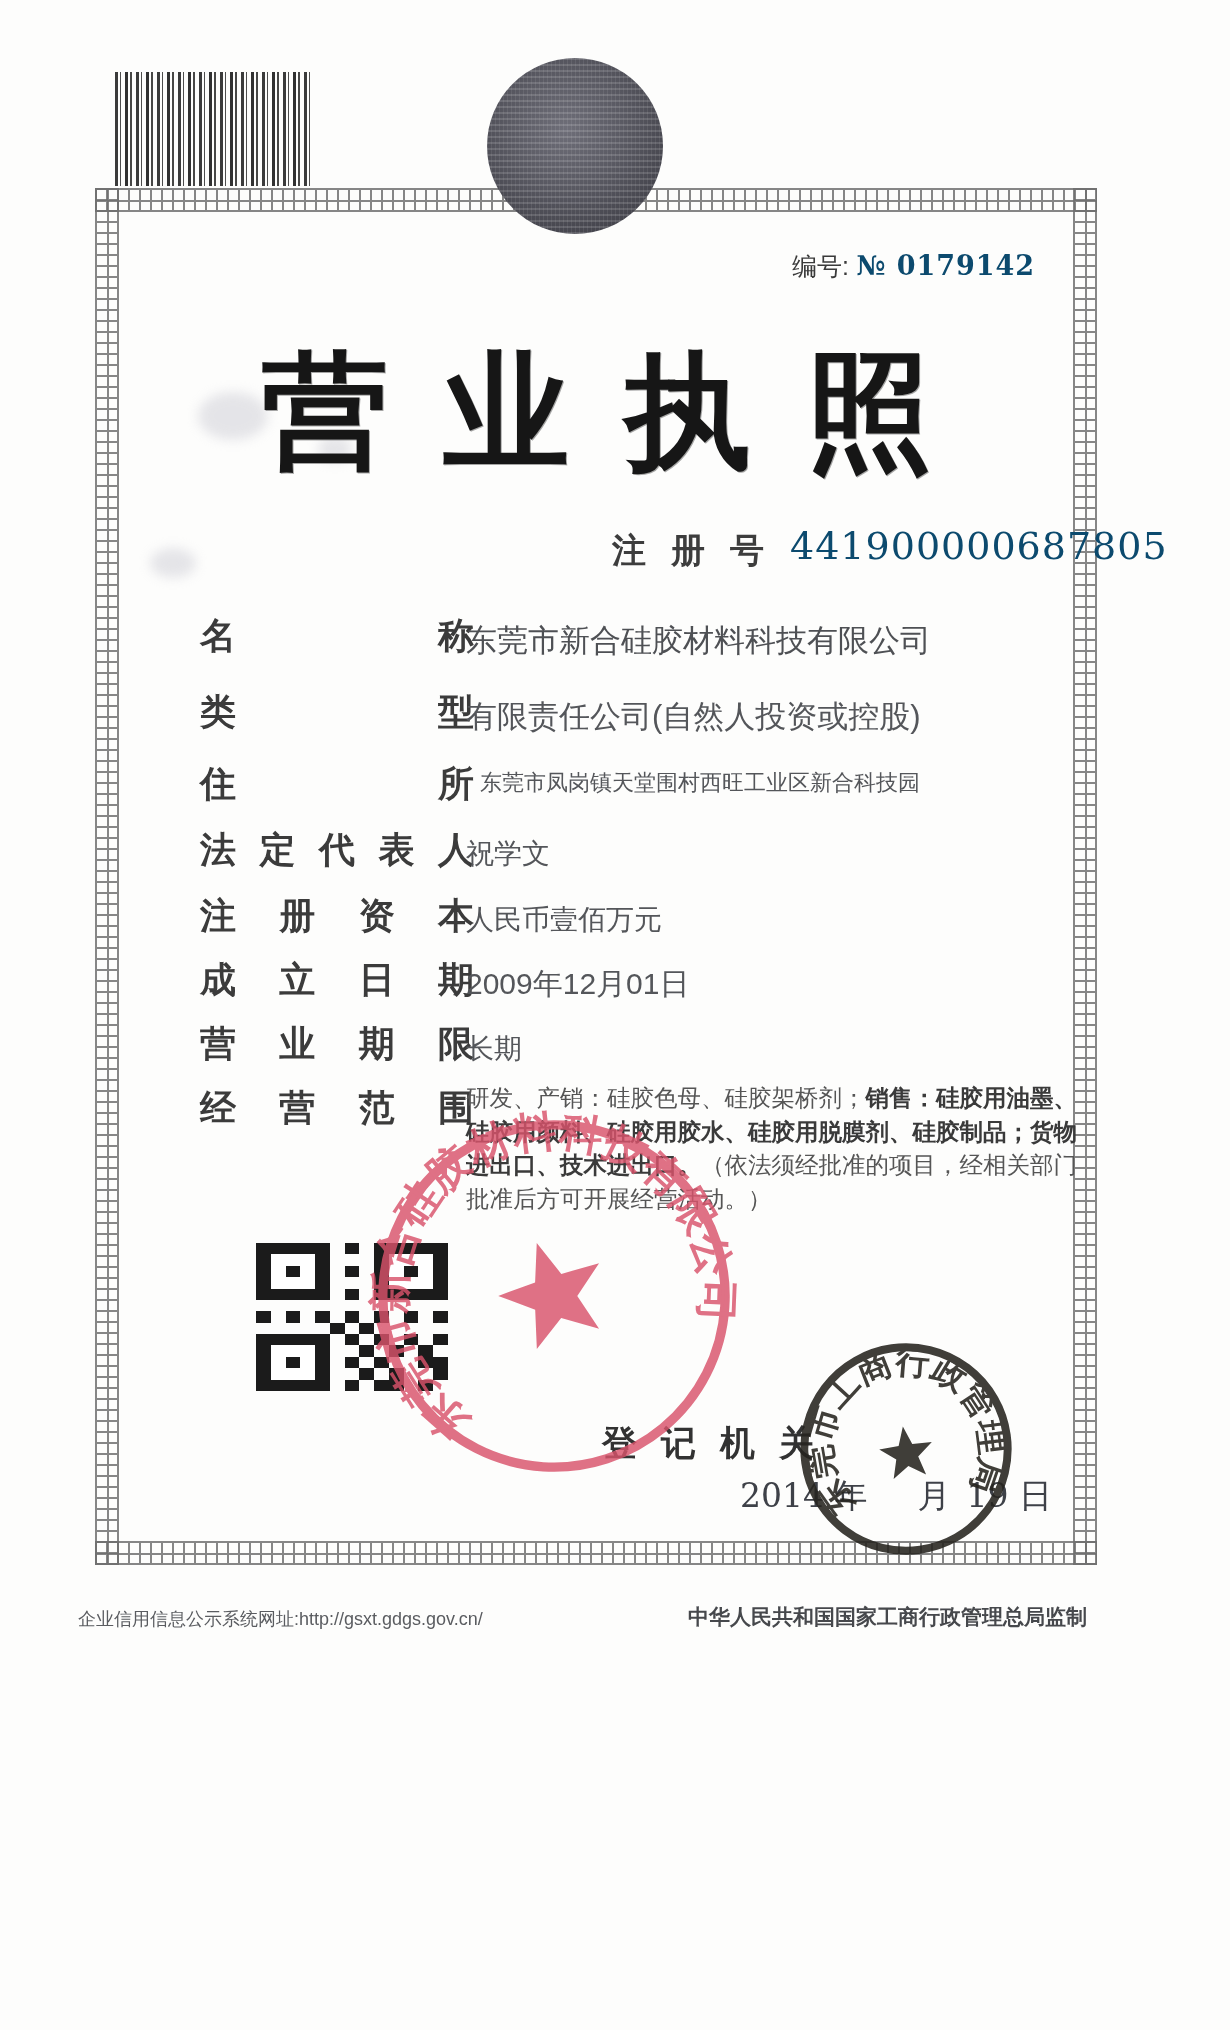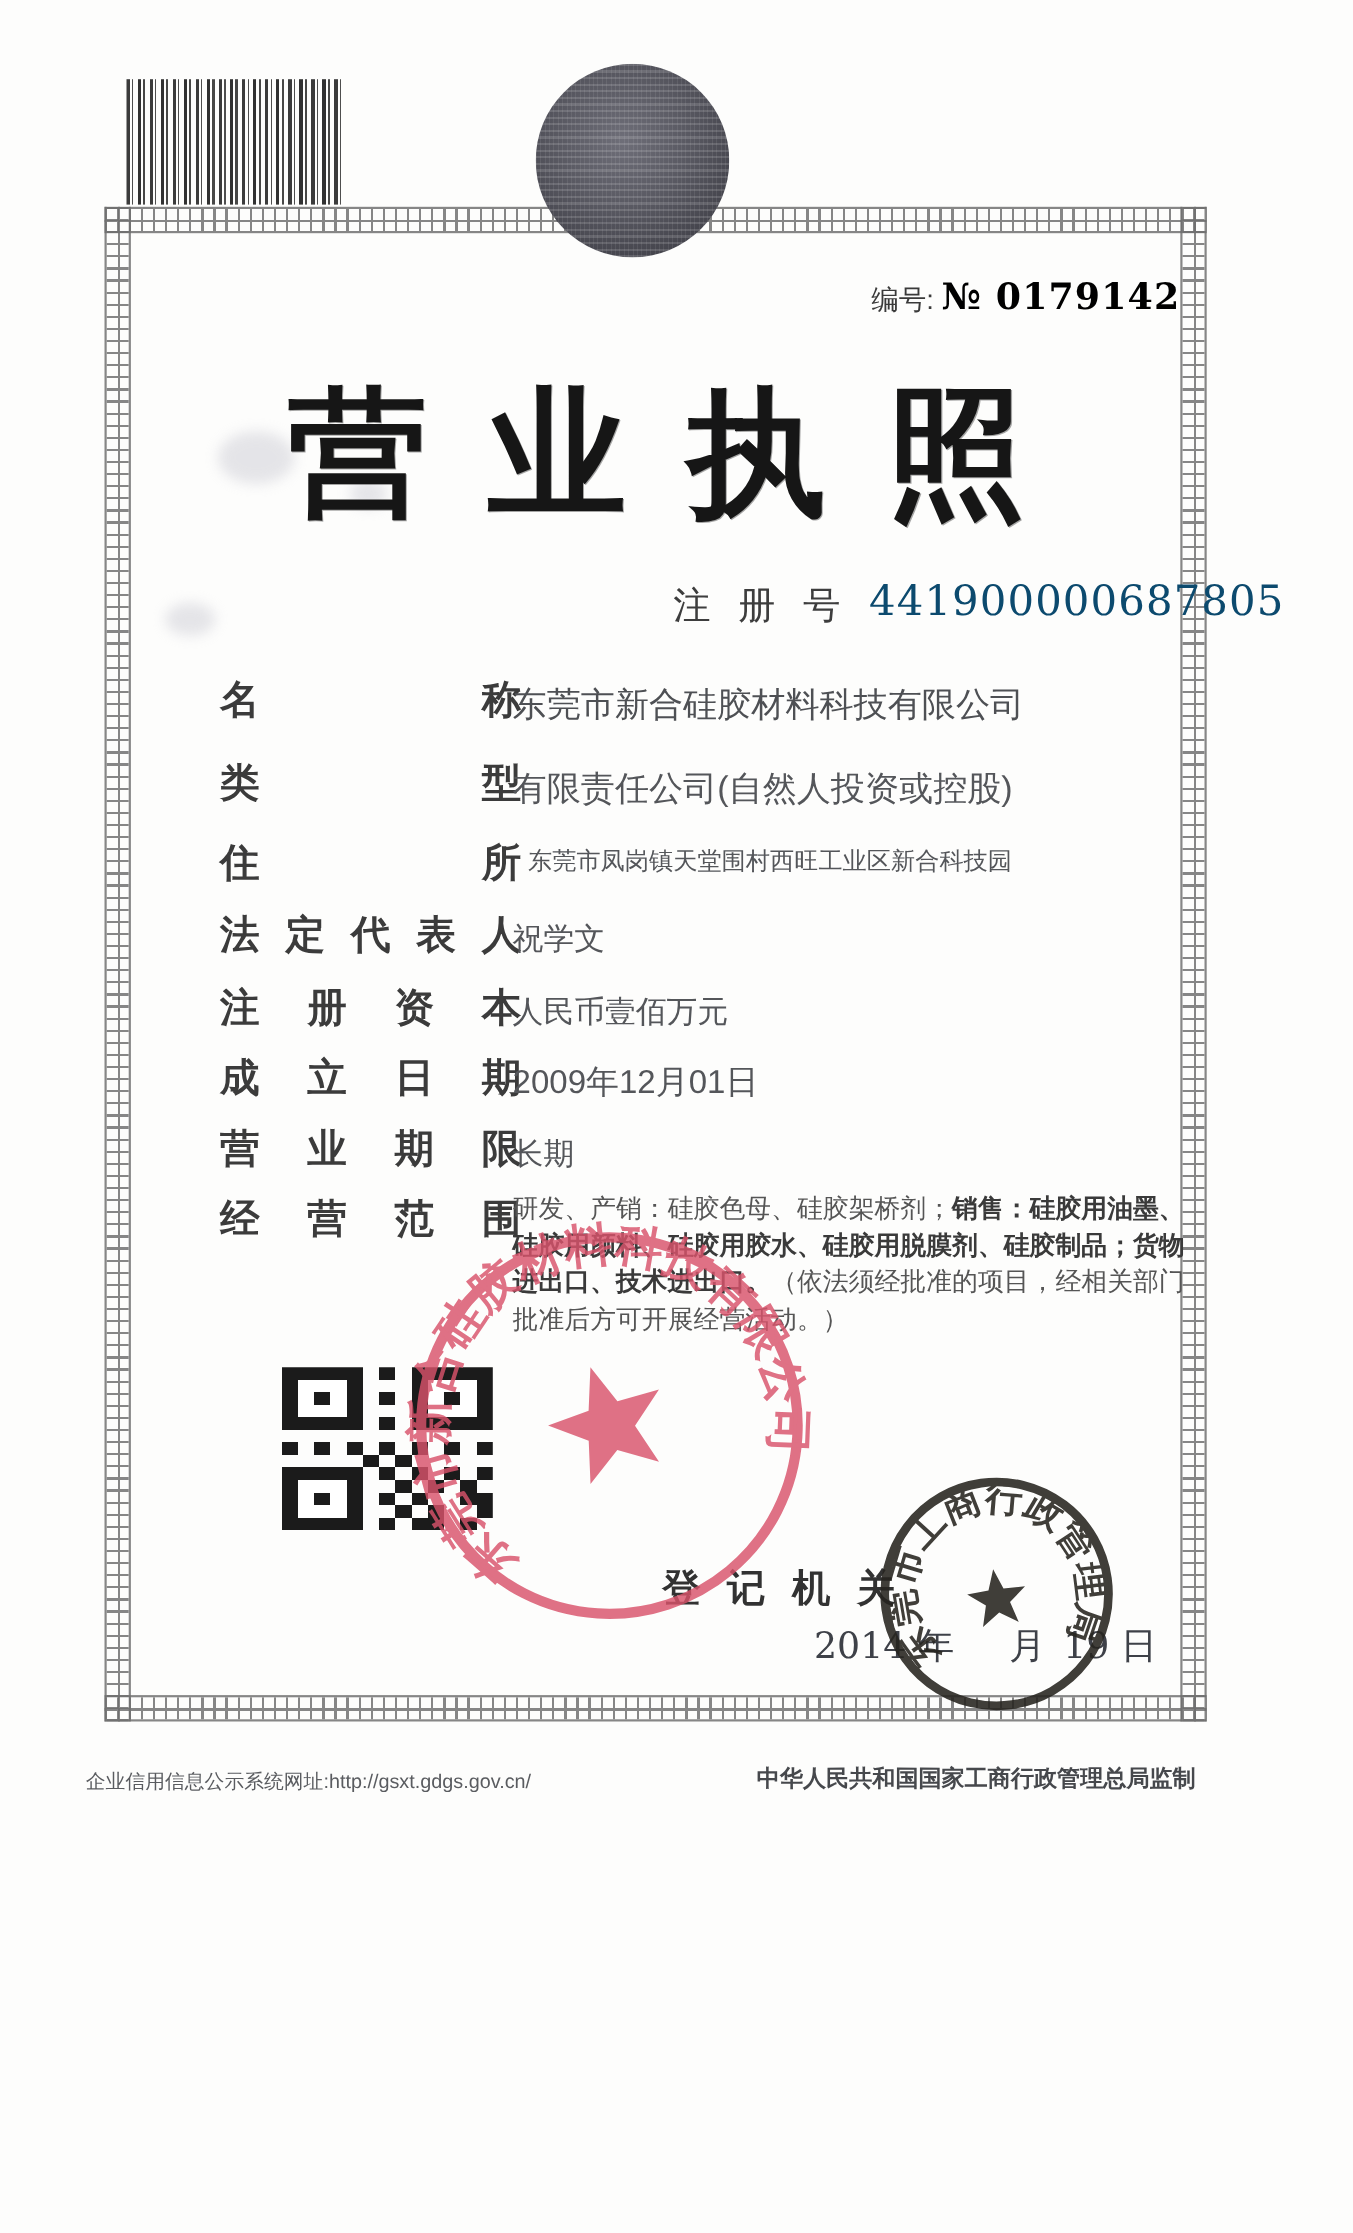--- a/index.html
+++ b/index.html
@@ -54,7 +54,7 @@
 
   
   .serial { left:792px; top:250px; width:250px; font-size:25px; color:#3a3a3a; white-space:nowrap; }
-  .serial .no { font-family:"DejaVu Serif", serif; font-weight:700; font-size:33px; color:#000000; letter-spacing:1px; }
+  .serial .no { font-family:"DejaVu Serif", serif; font-weight:700; font-size:27px; color:#0c4a6e; letter-spacing:1px; }
 
   .doc-title {
     left:262px; top:336px; width:670px; height:180px;

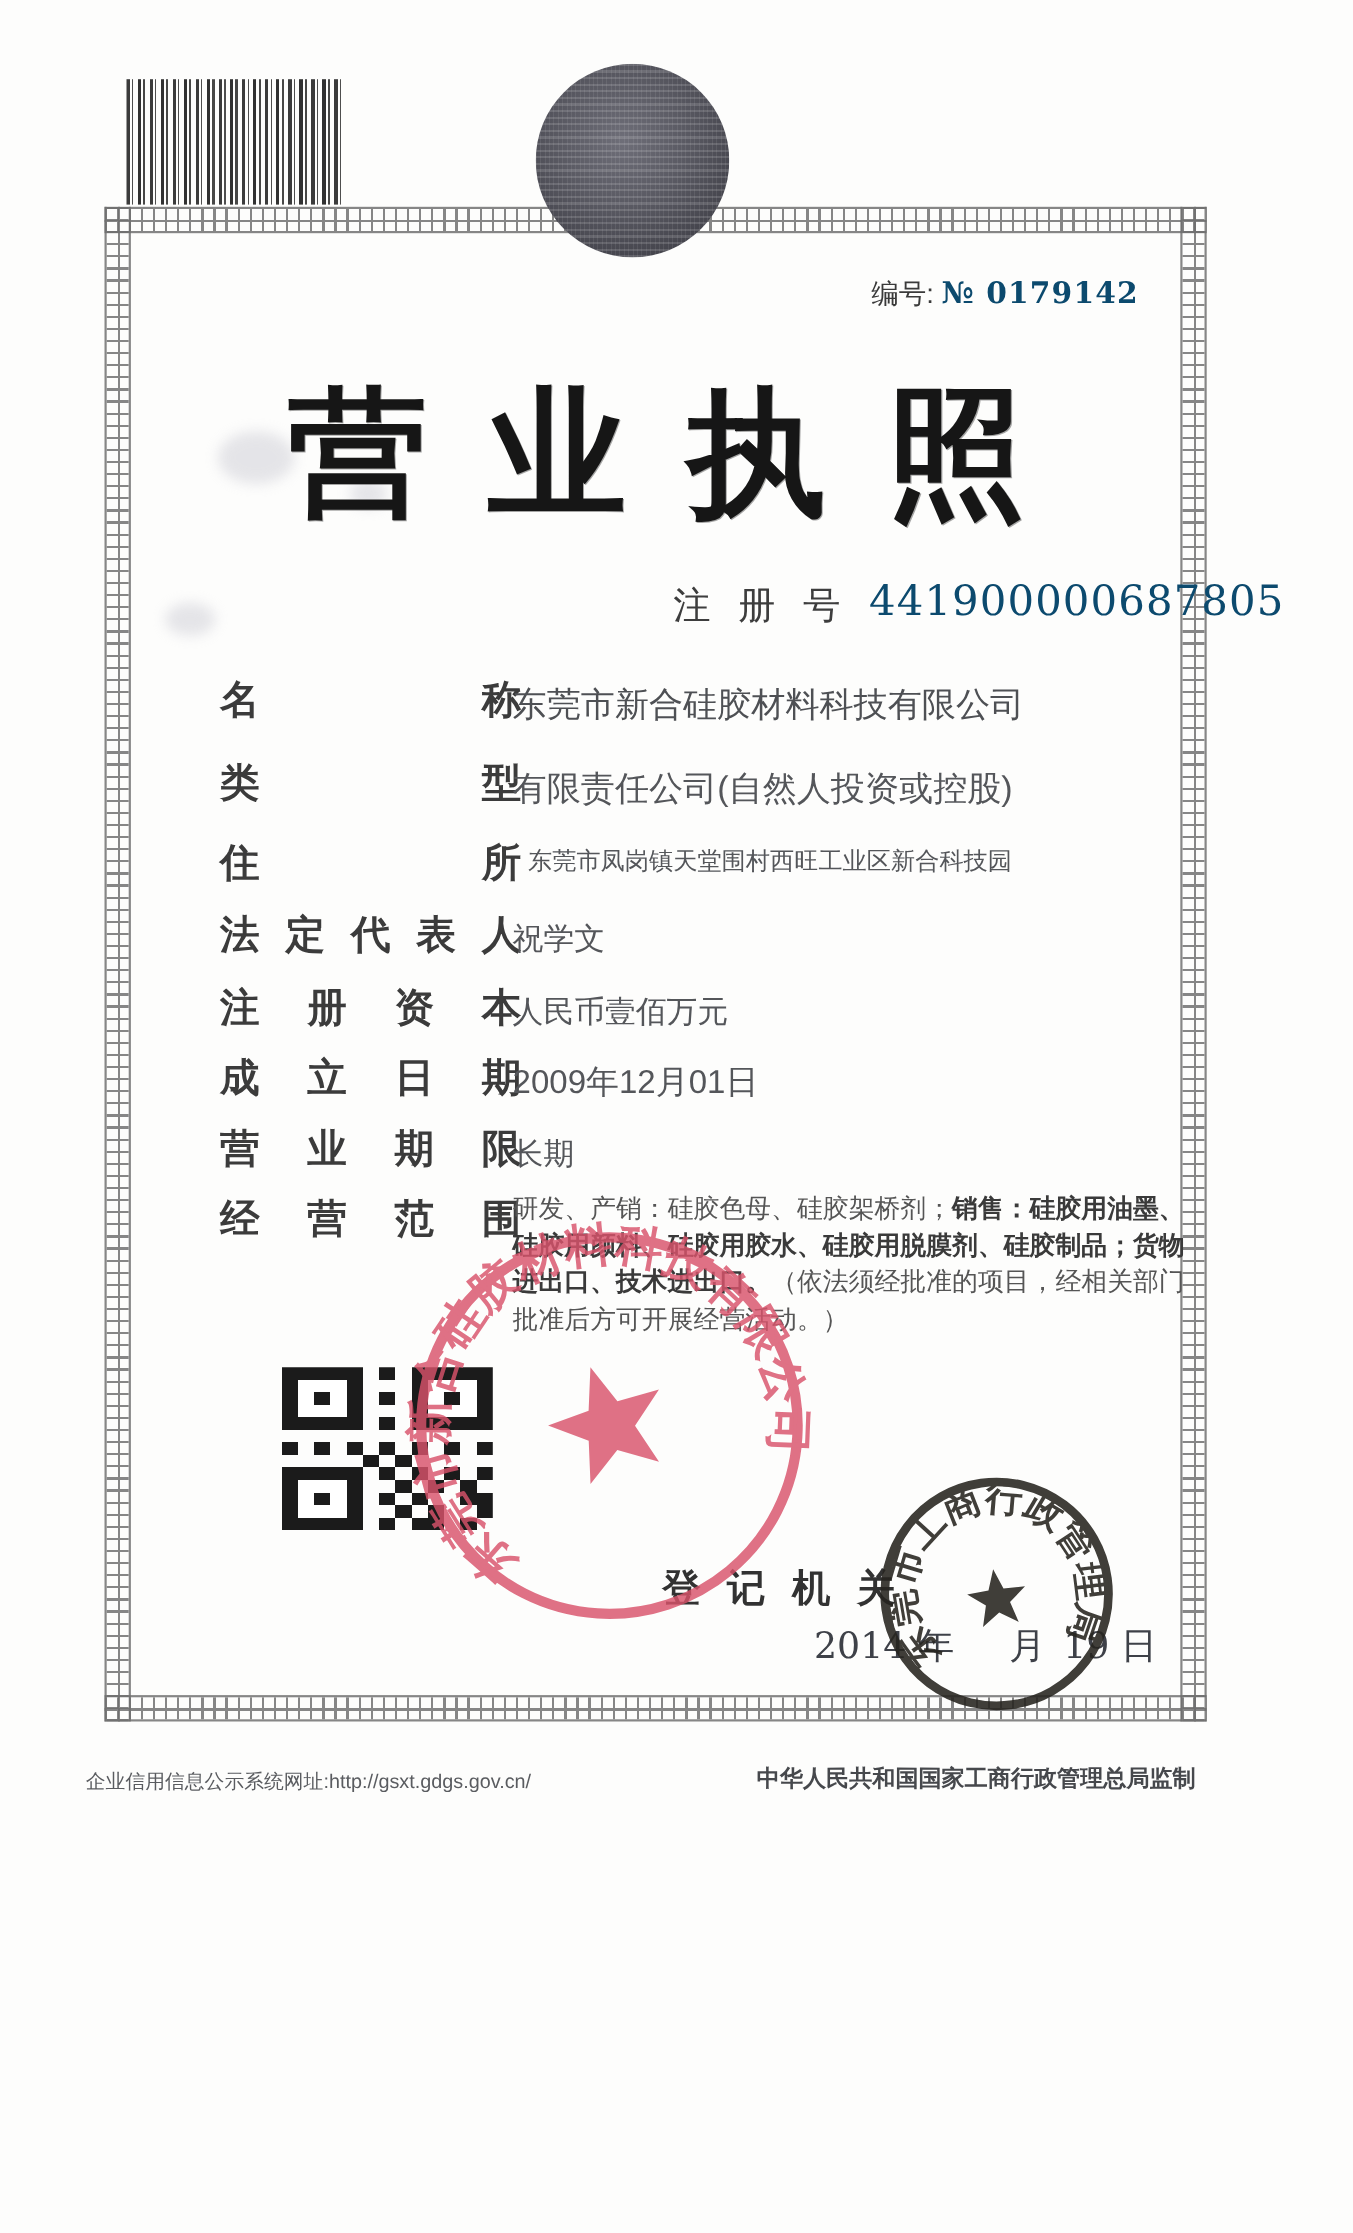--- a/index.html
+++ b/index.html
@@ -65,7 +65,7 @@
   }
 
   .regno-label {
-    left:612px; top:528px; width:152px; font-size:34px; font-weight:400; color:#3d3d3d;
+    left:612px; top:528px; width:152px; font-size:34px; font-weight:700; color:#3d3d3d;
     text-align:justify; text-align-last:justify;
   }
   .regno-value {

